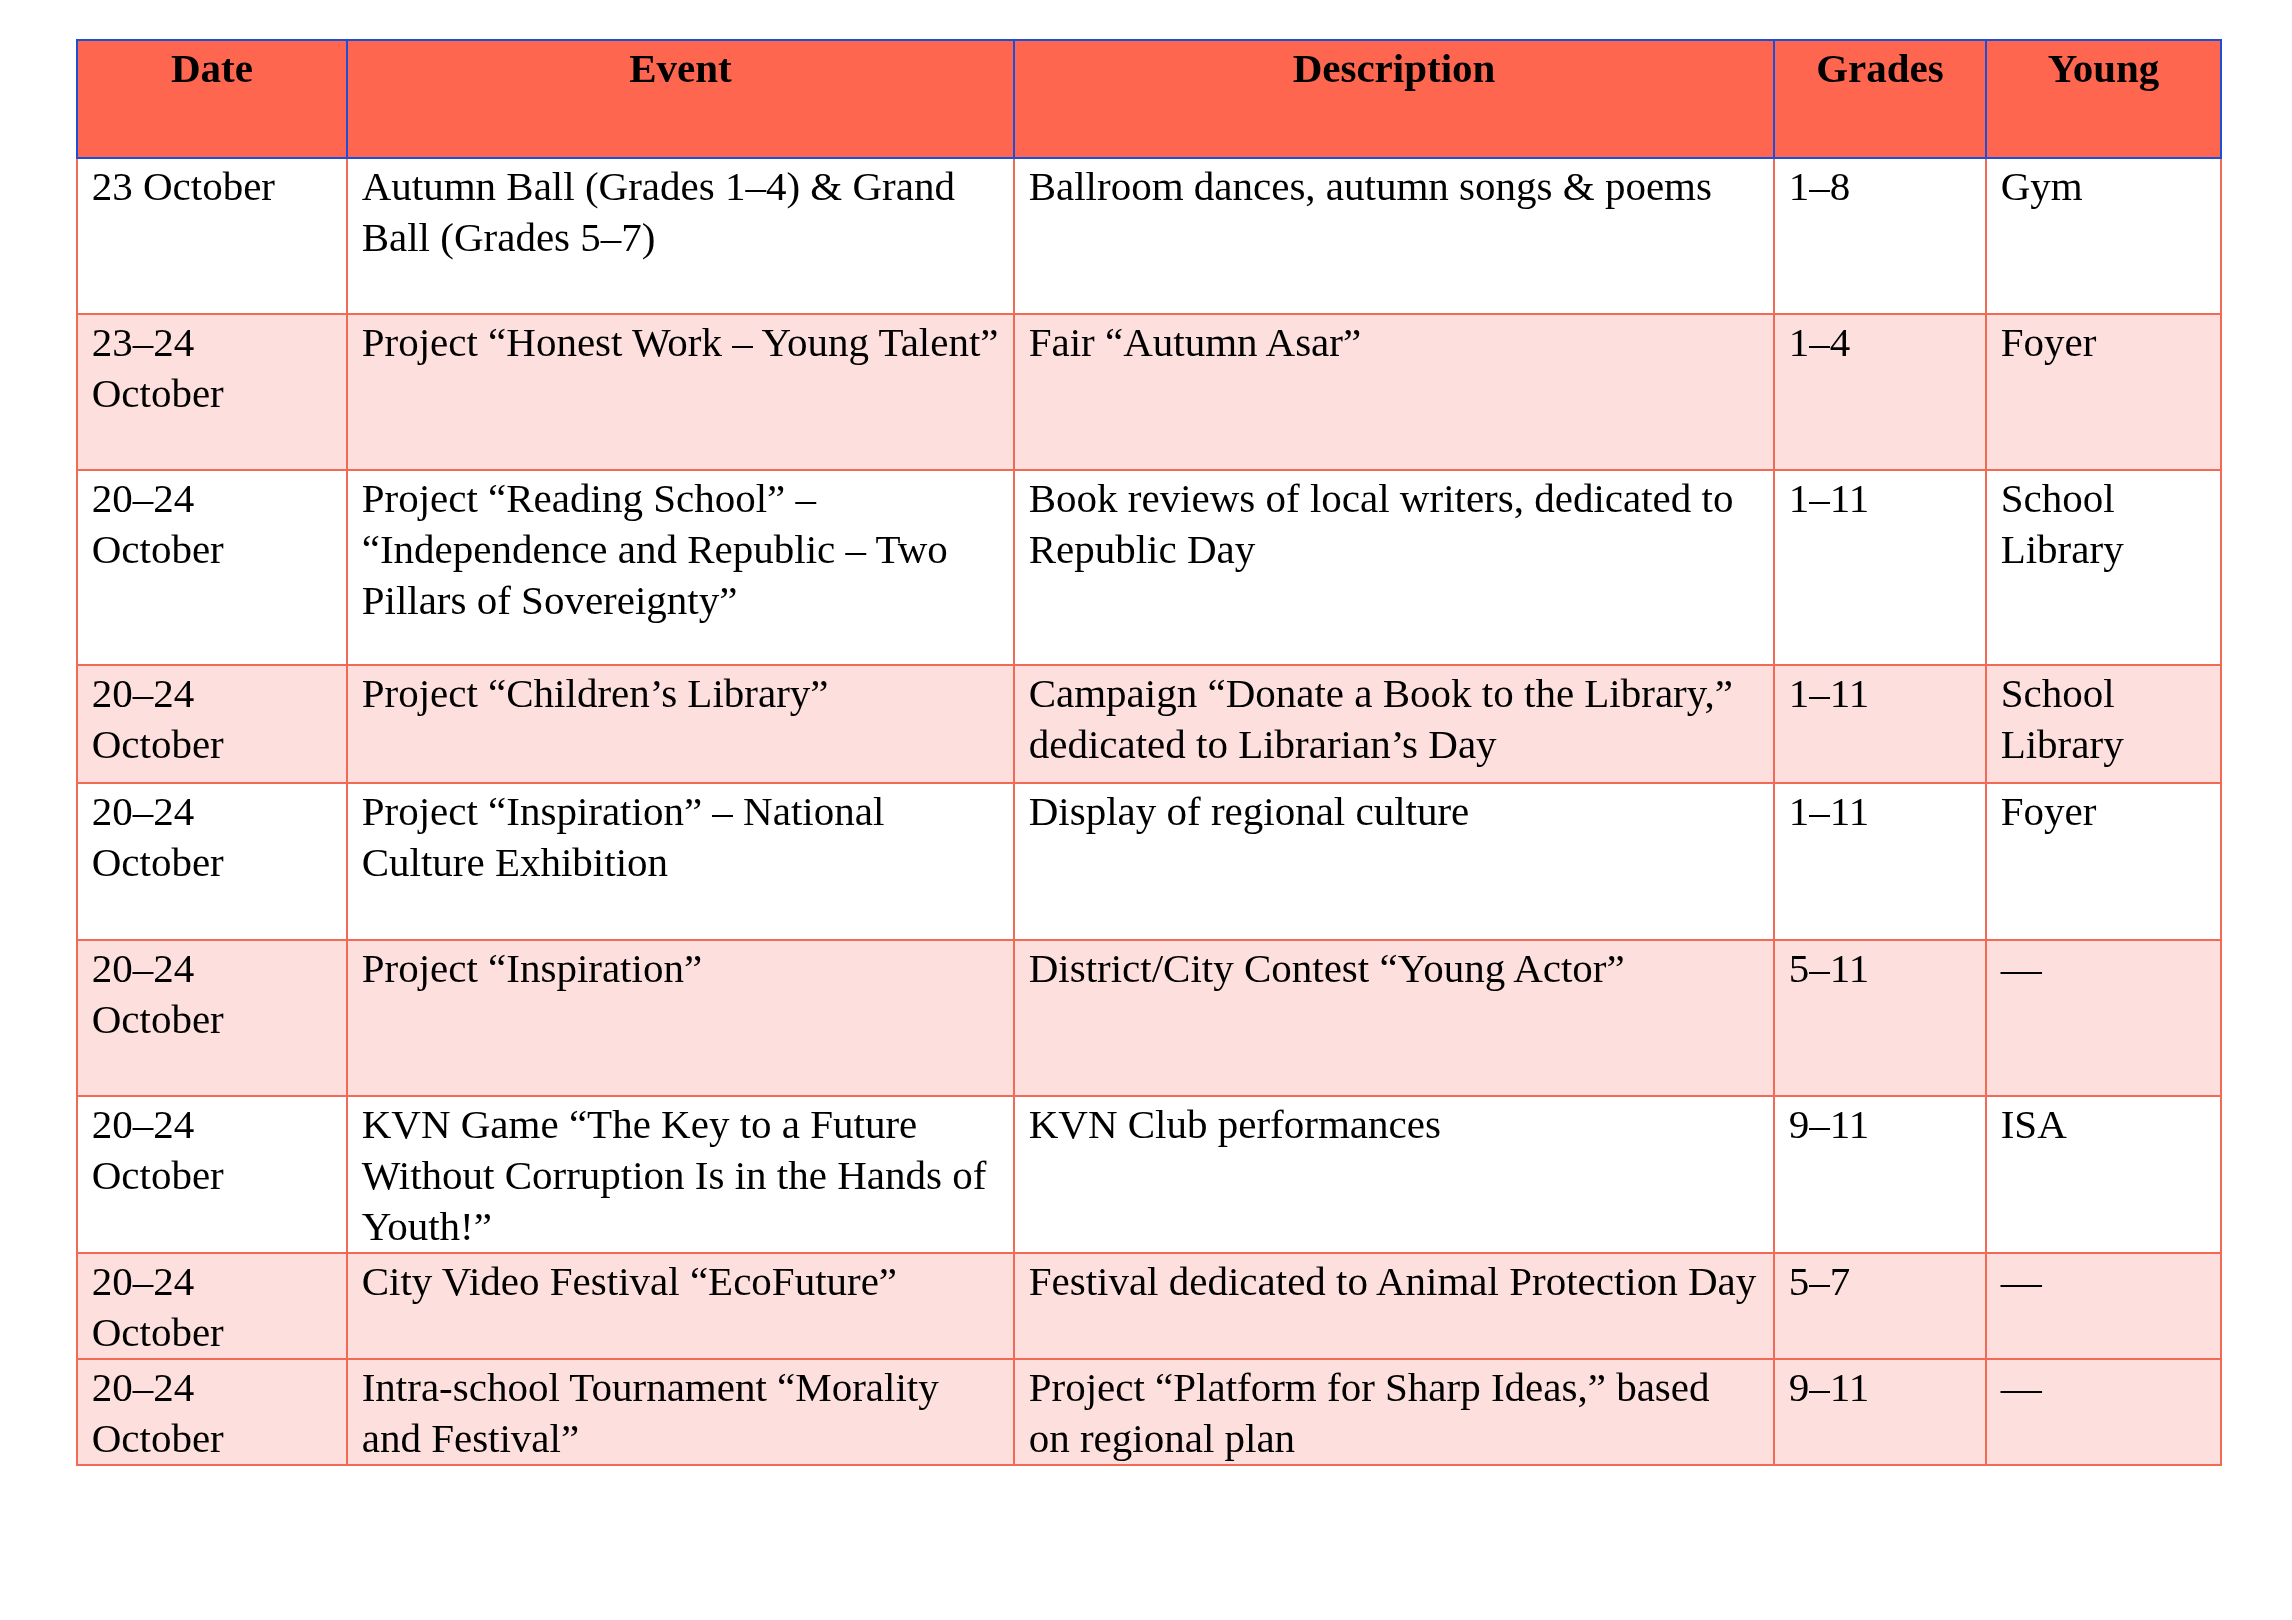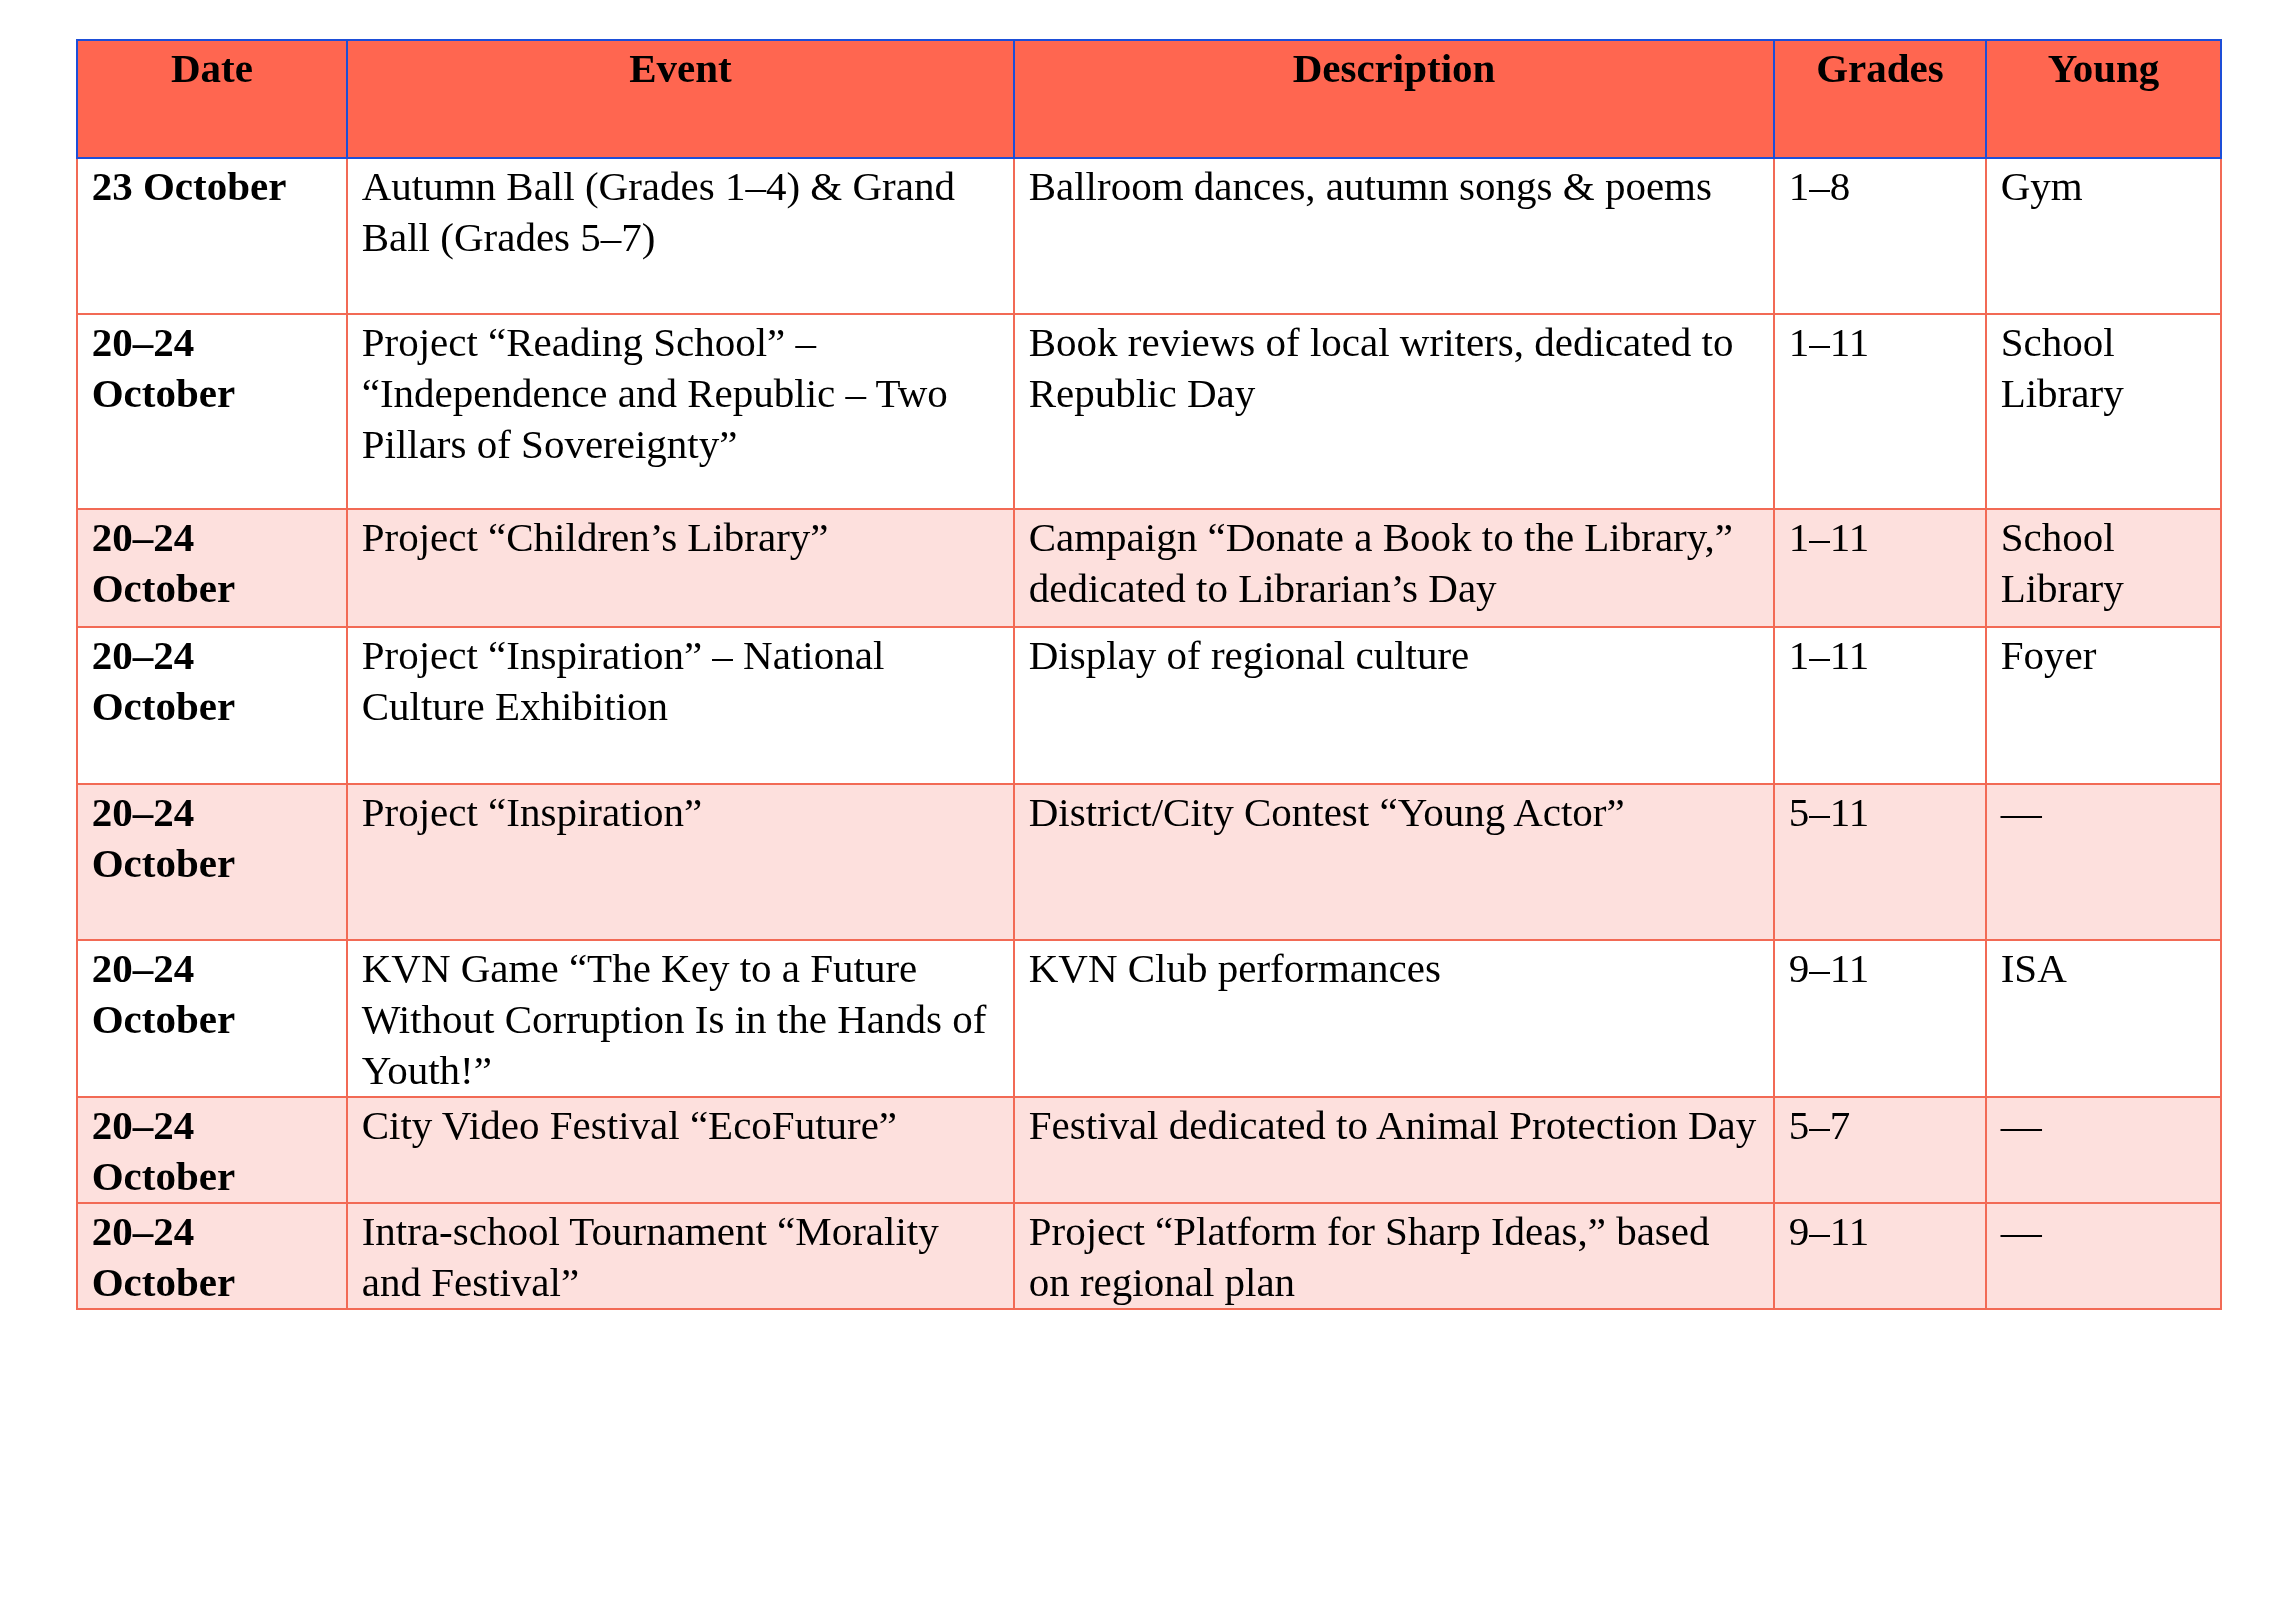--- a/index.html
+++ b/index.html
@@ -20,7 +20,7 @@
        word-wrap:break-word; overflow-wrap:anywhere; }
   tr.odd td { background:#ffffff; }
   tr.even td { background:#fde0dd; }
-  td.date { font-weight:bold; }
+  td.date { font-weight:normal; }
 </style>
 </head>
 <body>

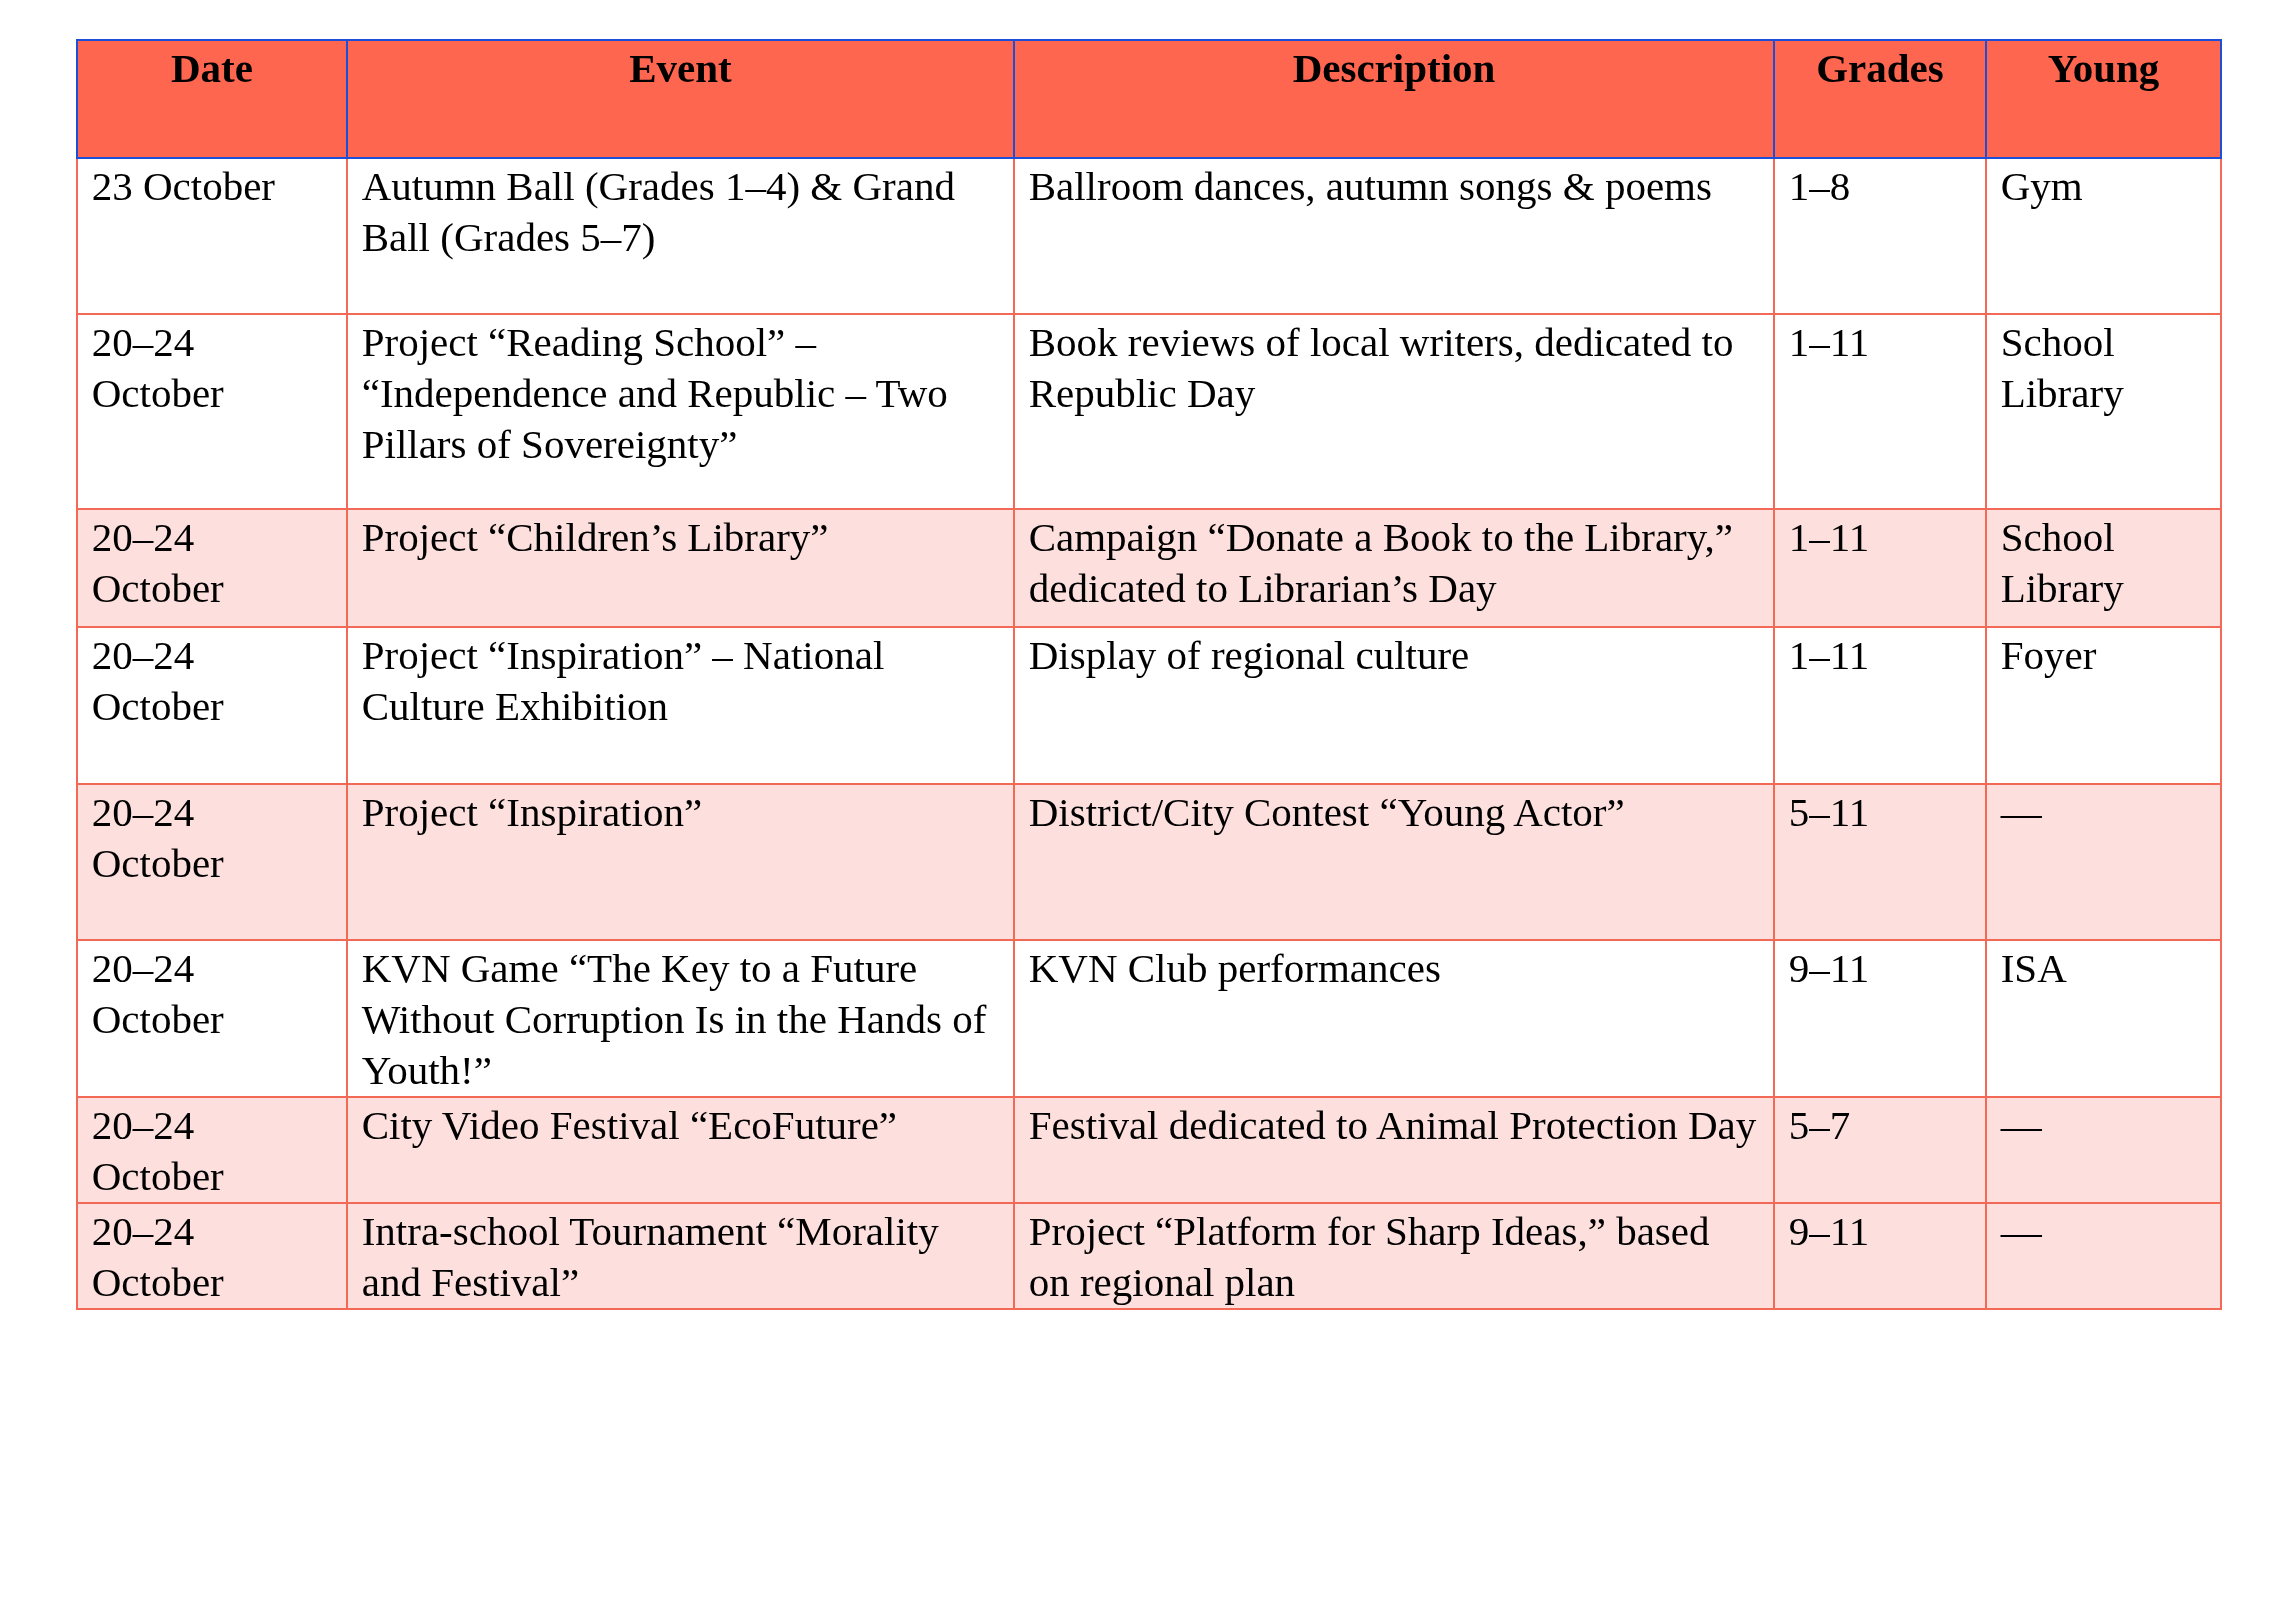--- a/index.html
+++ b/index.html
@@ -49,6 +49,13 @@
       <td>Ballroom dances, autumn songs &amp; poems</td>
       <td>1–8</td>
       <td>Gym</td>
+    </tr>
+    <tr class="even" style="height:156px">
+      <td class="date">23–24 October</td>
+      <td>Project “Honest Work – Young Talent”</td>
+      <td>Fair “Autumn Asar”</td>
+      <td>1–4</td>
+      <td>Foyer</td>
     </tr>
     <tr class="odd" style="height:195px">
       <td class="date">20–24 October</td>

